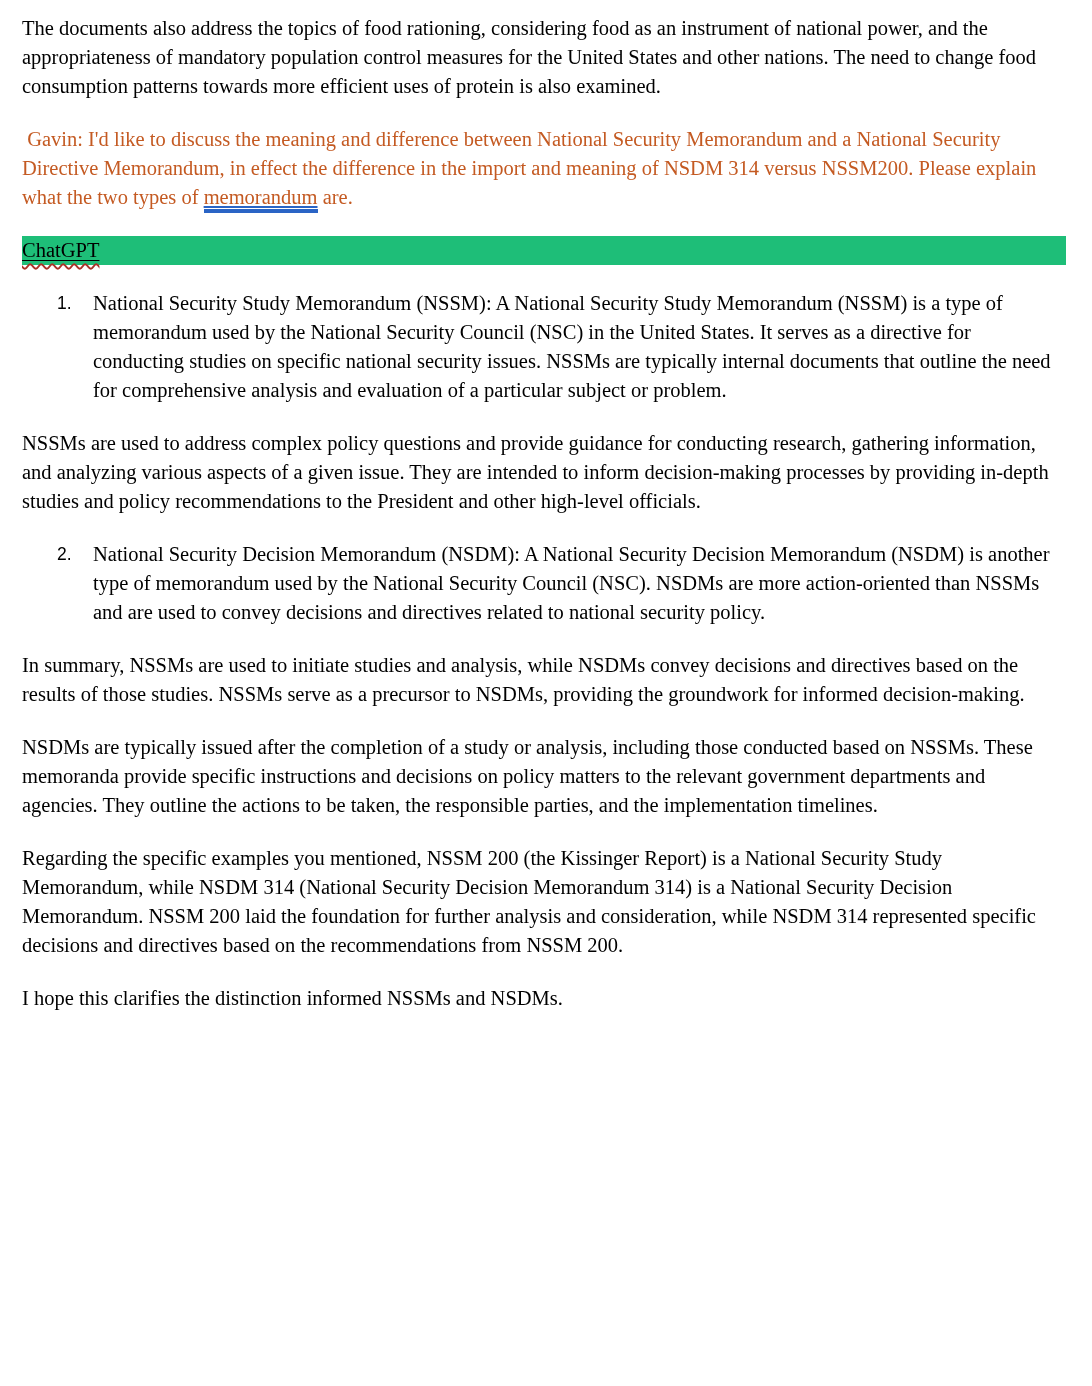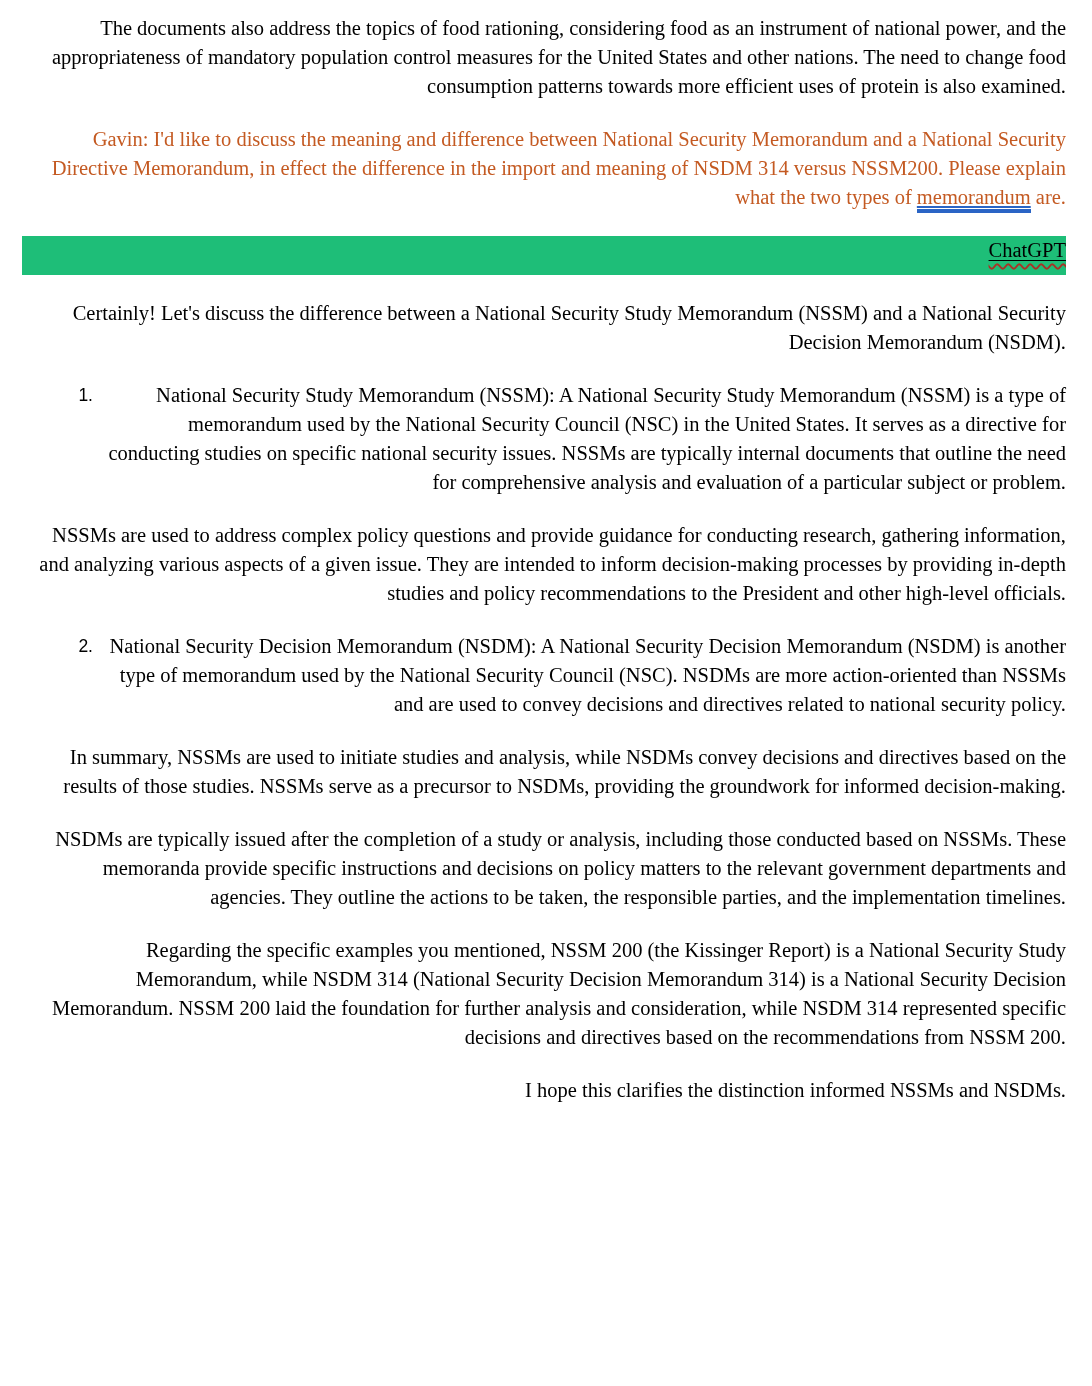--- a/index.html
+++ b/index.html
@@ -19,7 +19,6 @@
     font-family: "Liberation Serif", serif;
     font-size: 20.5px;
     line-height: 29px;
-    text-align: right;
   }
   .para {
     margin: 0 0 24px 0;

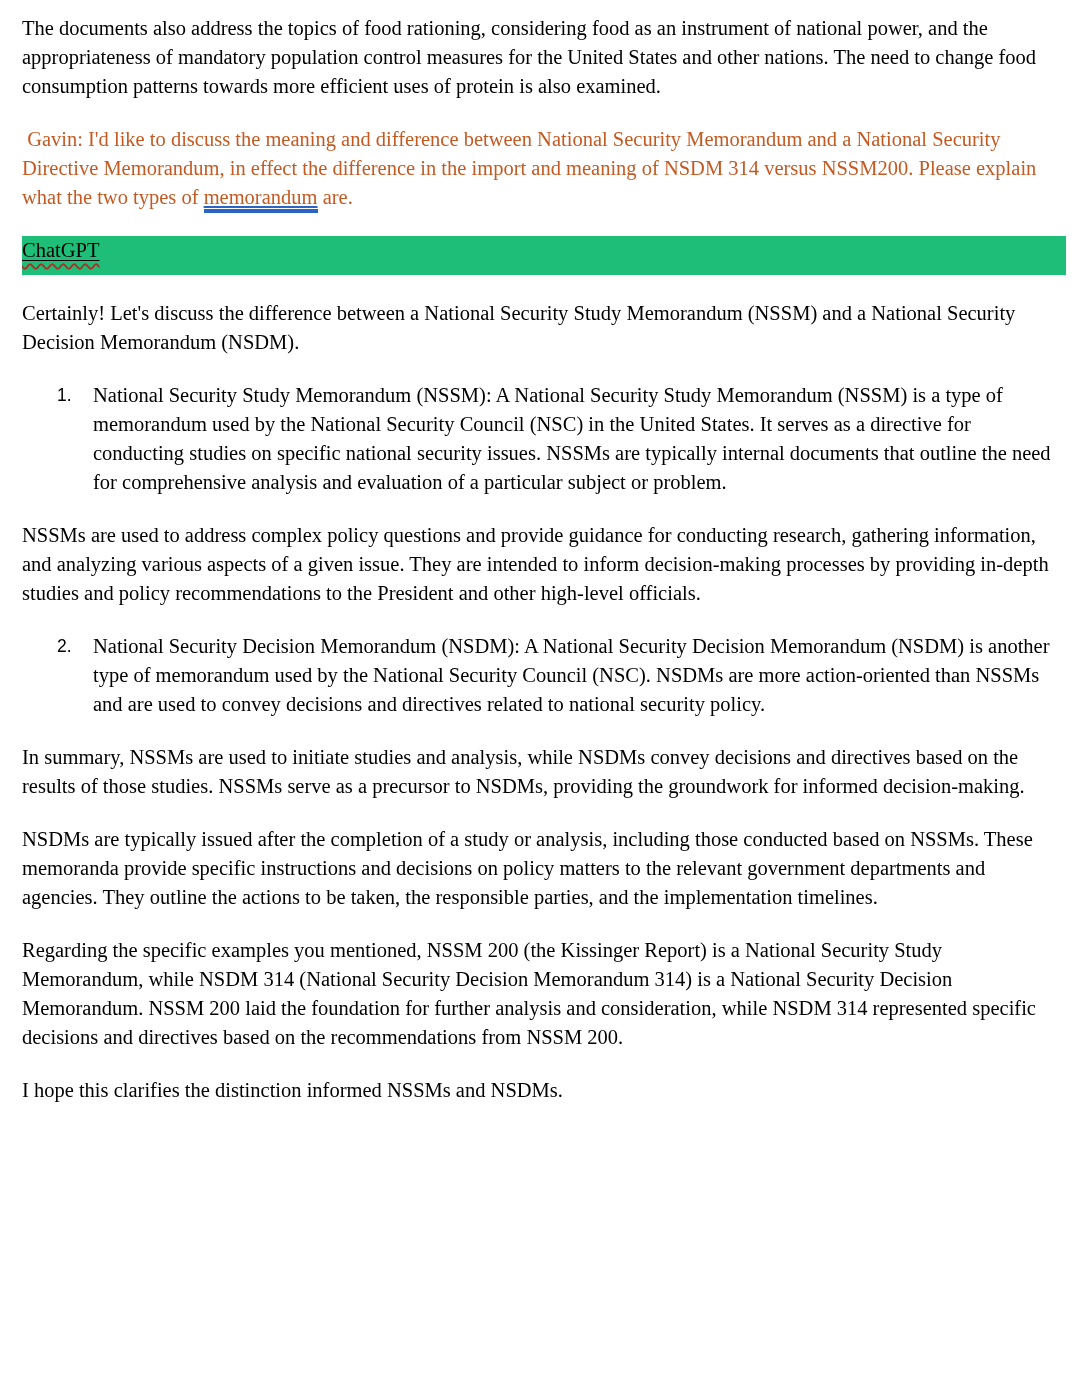--- a/index.html
+++ b/index.html
@@ -40,7 +40,7 @@
   }
   .chatgpt-bar {
     background: var(--highlight-green, #1ebe78);
-    height: 39px;
+    height: 29px;
     line-height: 29px;
     margin: 0 0 24px 0;
   }

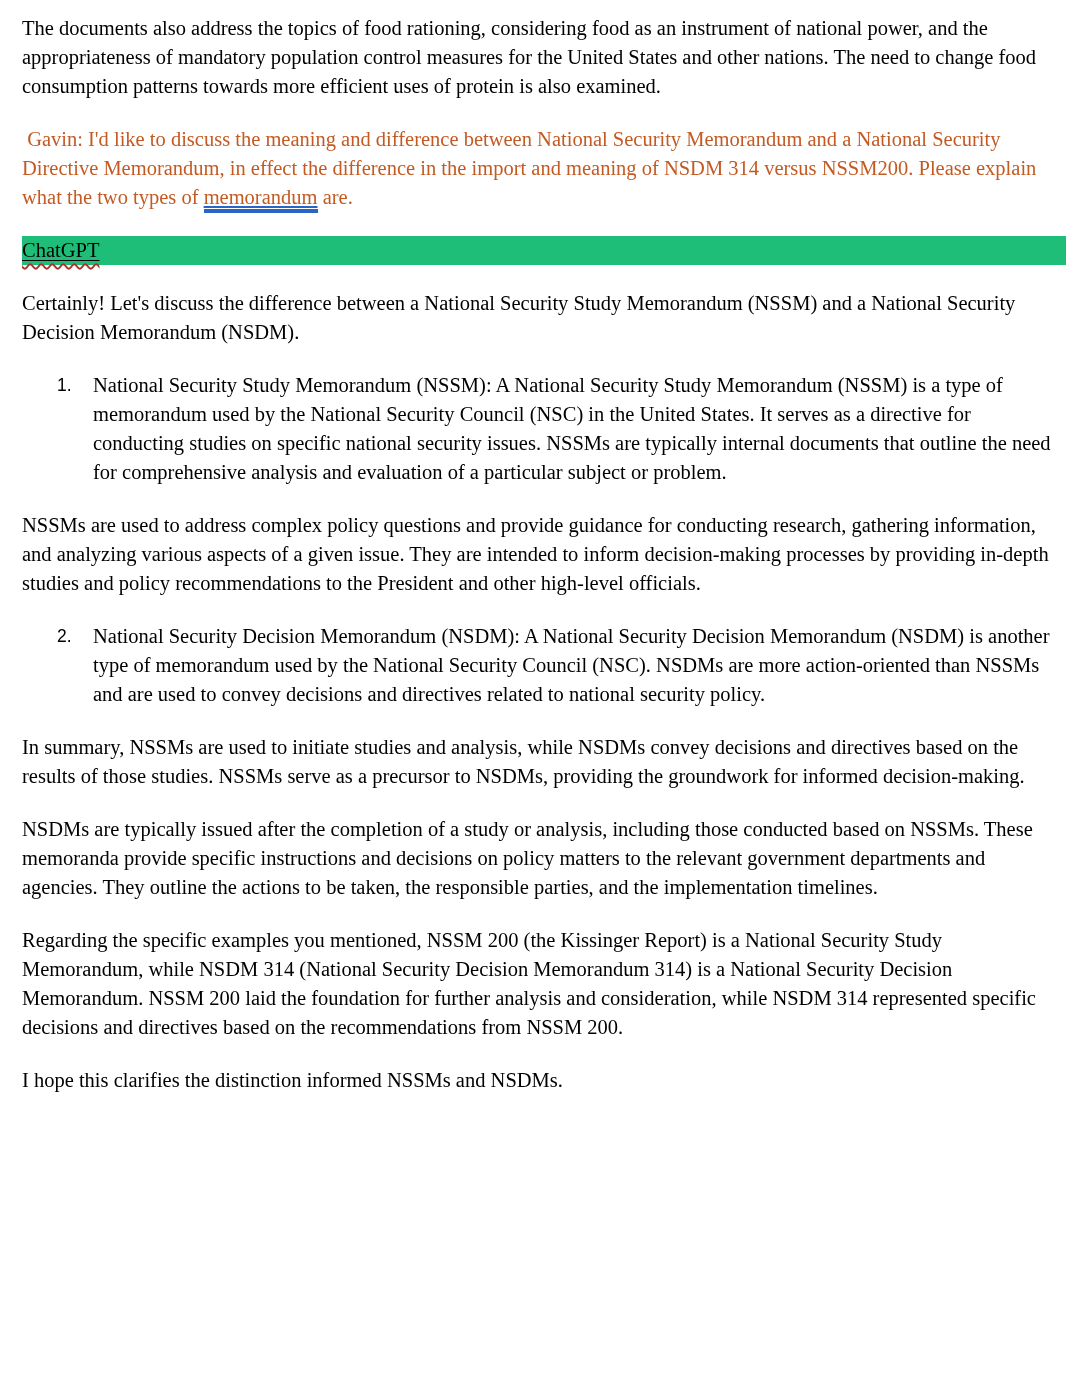--- a/index.html
+++ b/index.html
@@ -85,7 +85,6 @@
     <span class="wavy"><span class="solid-ul">ChatGPT</span></span>
   </div>
 
-  <p class="para">Certainly! Let's discuss the difference between a National Security Study Memorandum (NSSM) and a National Security Decision Memorandum (NSDM).</p>
 
   <div class="list-item">
     <span class="list-num">1.</span>

